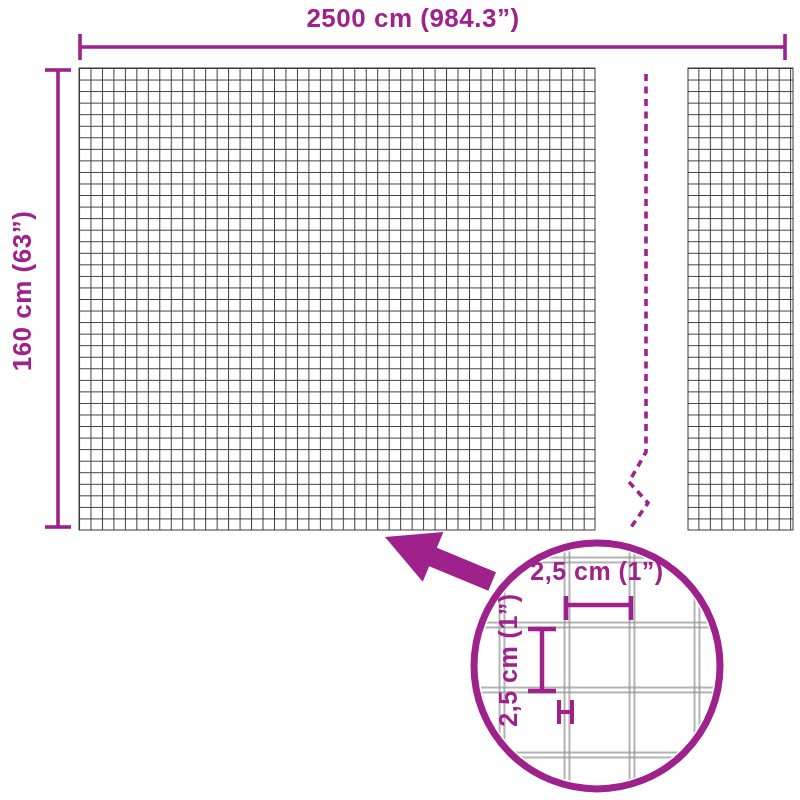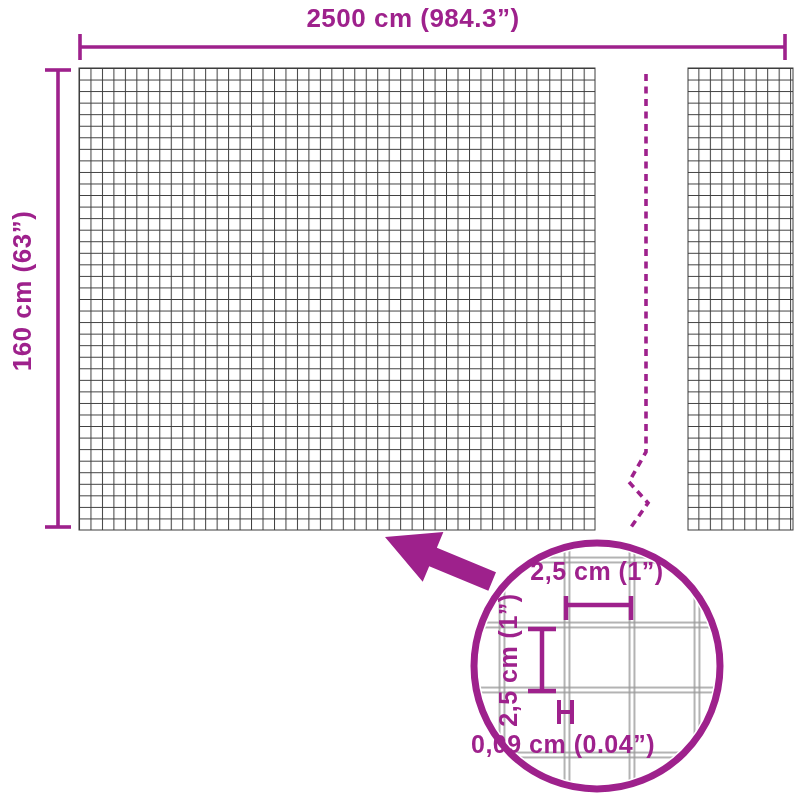--- a/index.html
+++ b/index.html
@@ -109,7 +109,6 @@
 
   <div class="dim-label detail rot" style="left:508px; top:660px;">2,5 cm (1”)</div>
 
-  <div class="dim-label detail" style="left:563px; top:744px;">0,09 cm (0.04”)</div>
 
 </div>
 

